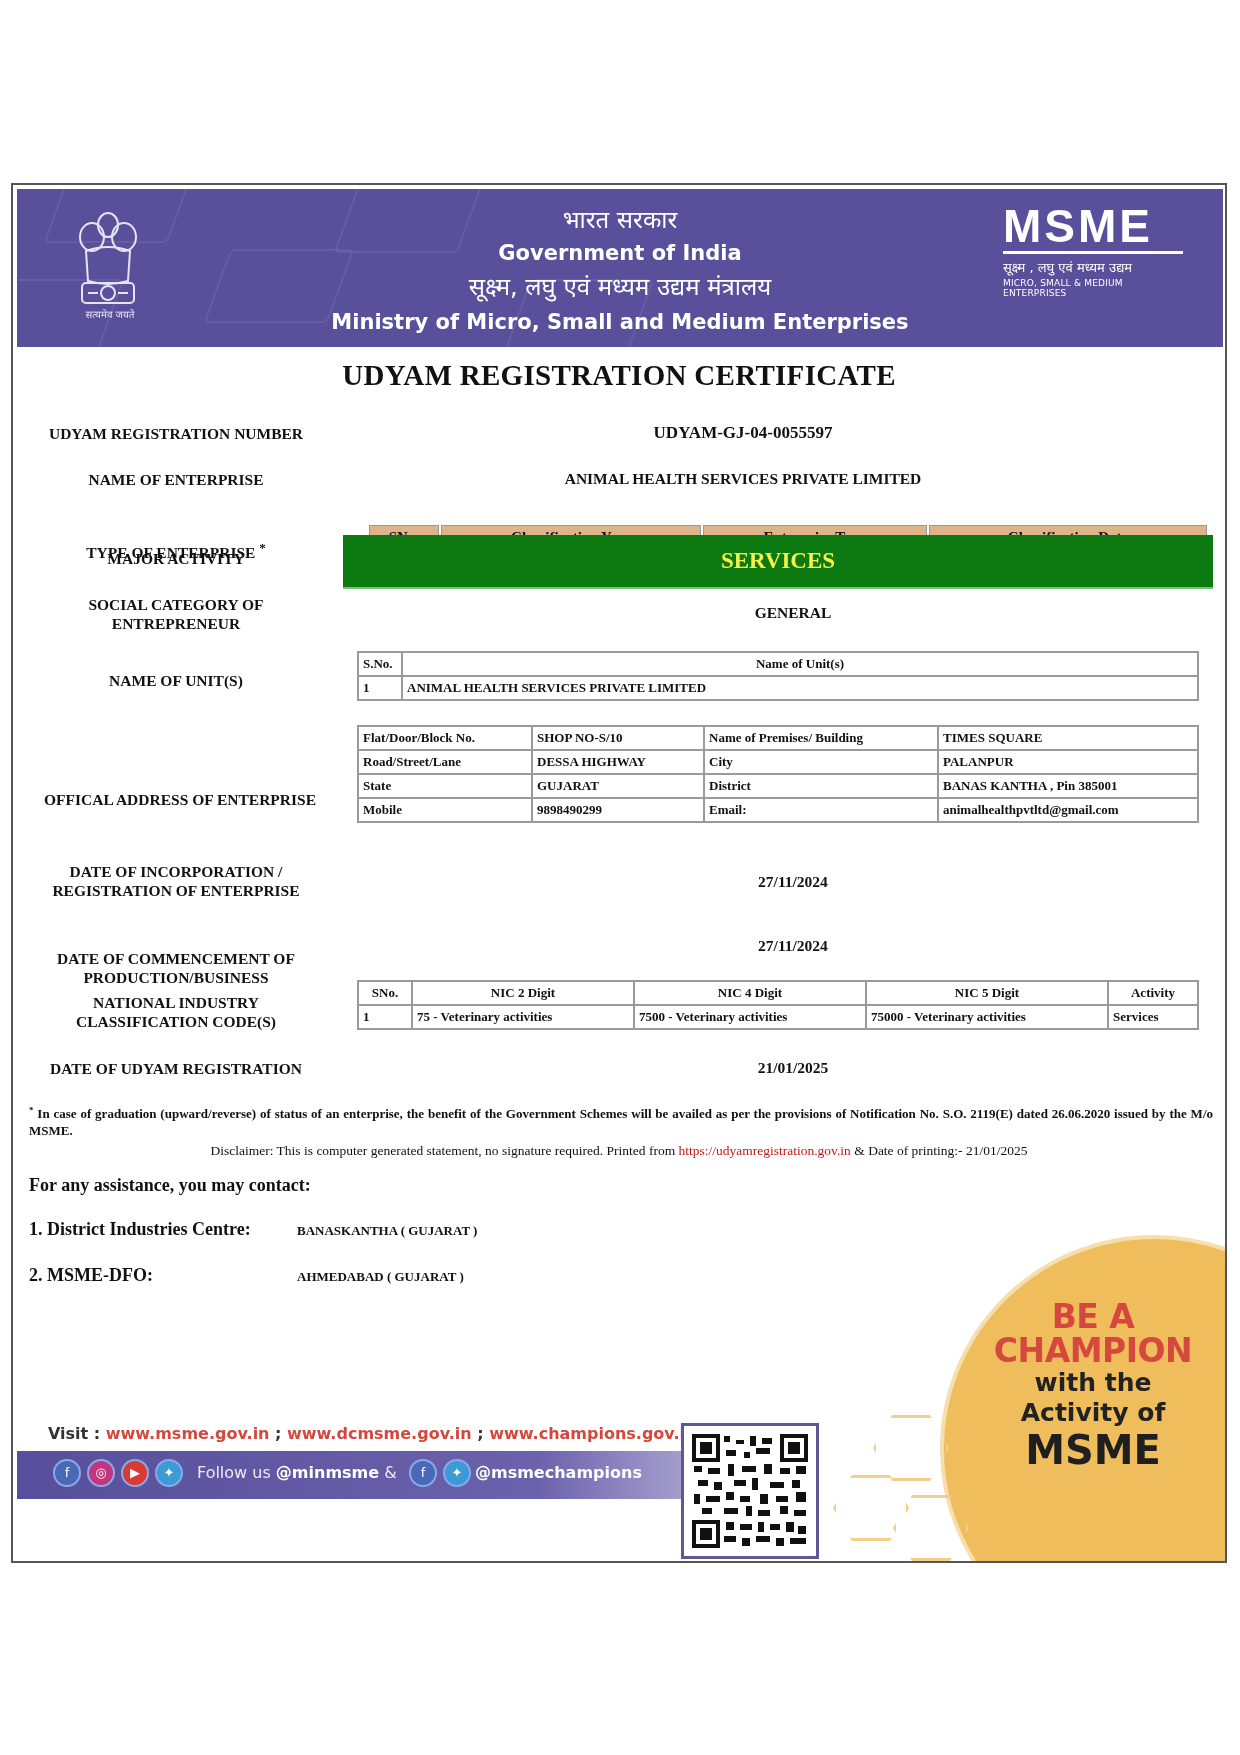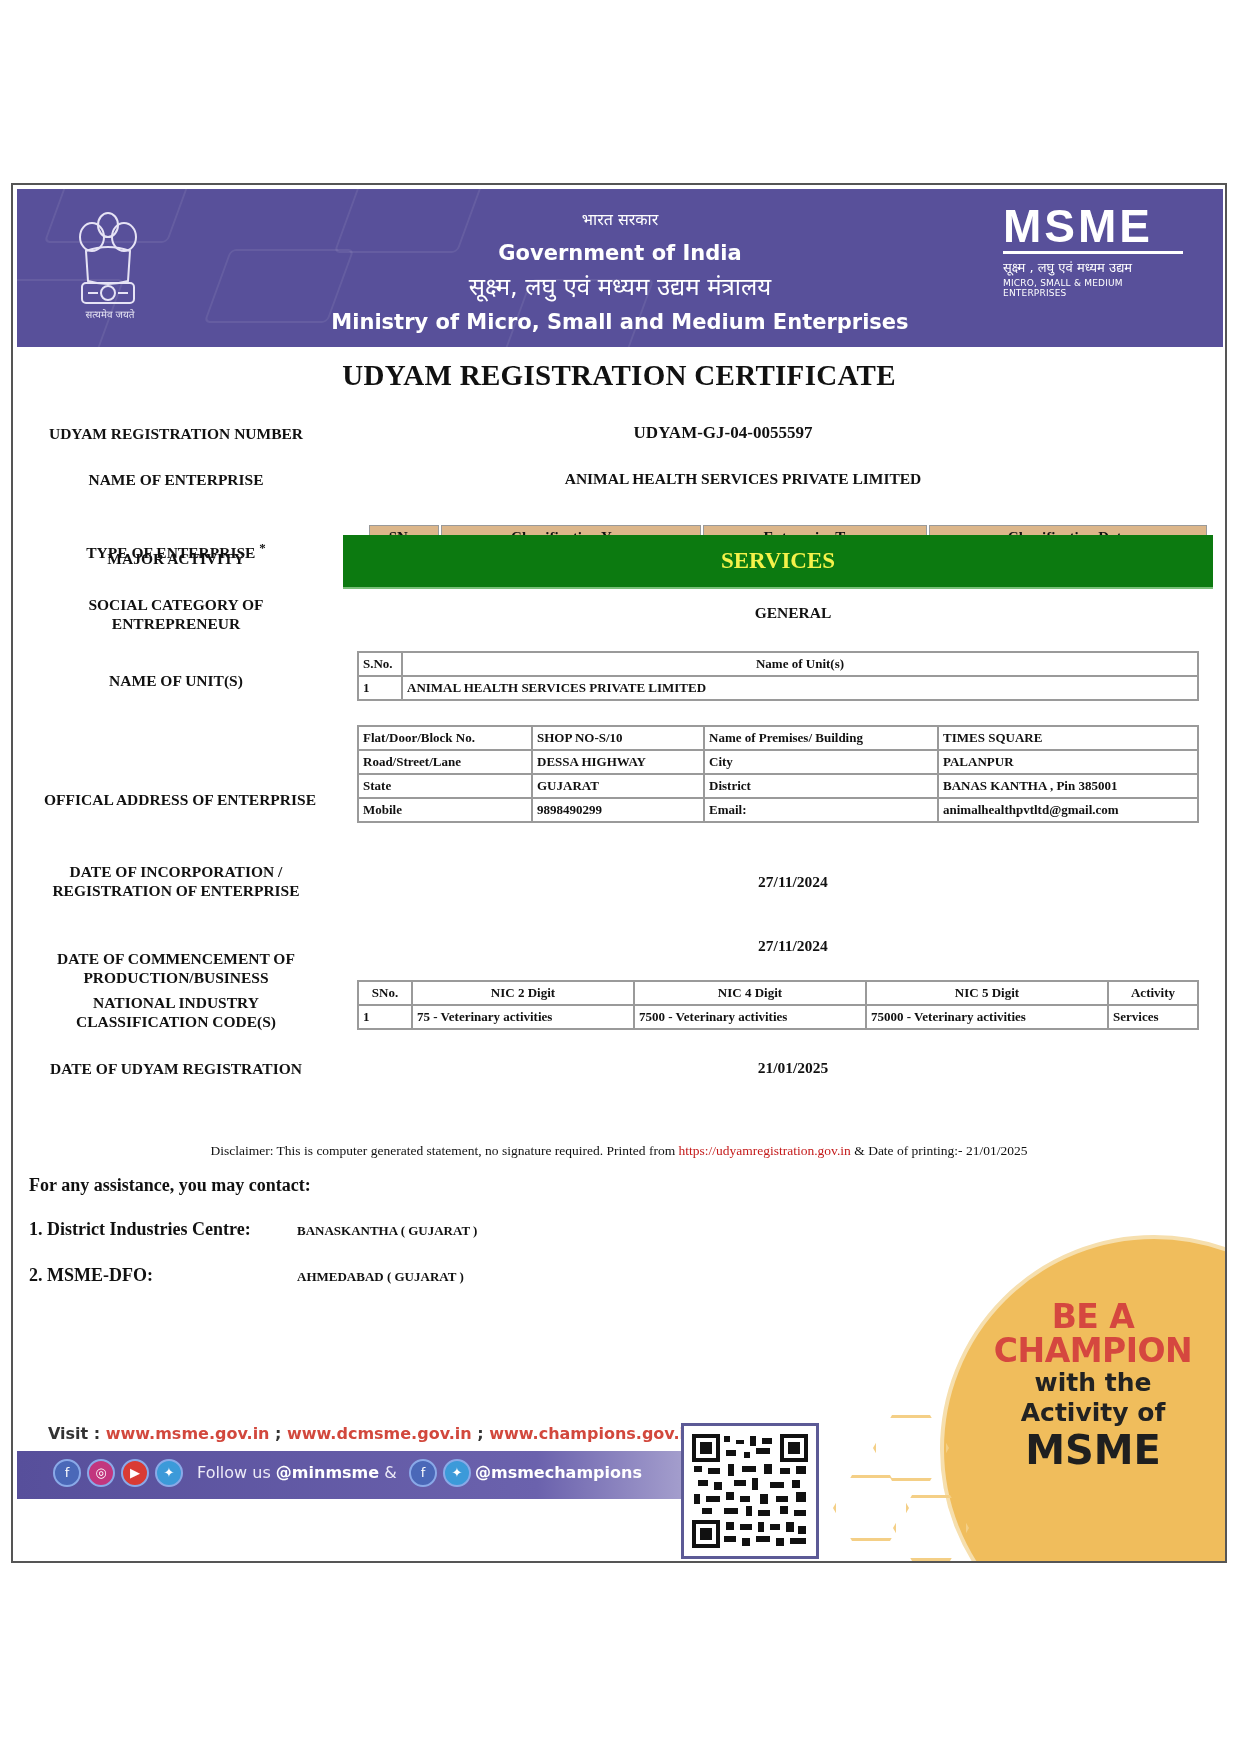--- a/index.html
+++ b/index.html
@@ -10,7 +10,7 @@
   .emblem { position:absolute; left:55px; top:18px; width:72px; height:118px; }
   .emblem-motto { position:absolute; left:60px; top:118px; width:66px; font-size:10px; color:#e8e6f5; text-align:center; font-family:"DejaVu Sans", sans-serif; }
   .banner-center { position:absolute; left:0; right:0; top:14px; text-align:center; color:#fff; font-family:"DejaVu Sans", sans-serif; }
-  .banner-center .l1 { font-size:16px; line-height:34px; }
+  .banner-center .l1 { font-size:24px; line-height:34px; }
   .banner-center .l2 { font-size:21px; line-height:32px; font-weight:bold; }
   .banner-center .l3 { font-size:24px; line-height:36px; }
   .banner-center .l4 { font-size:21px; line-height:34px; font-weight:bold; }

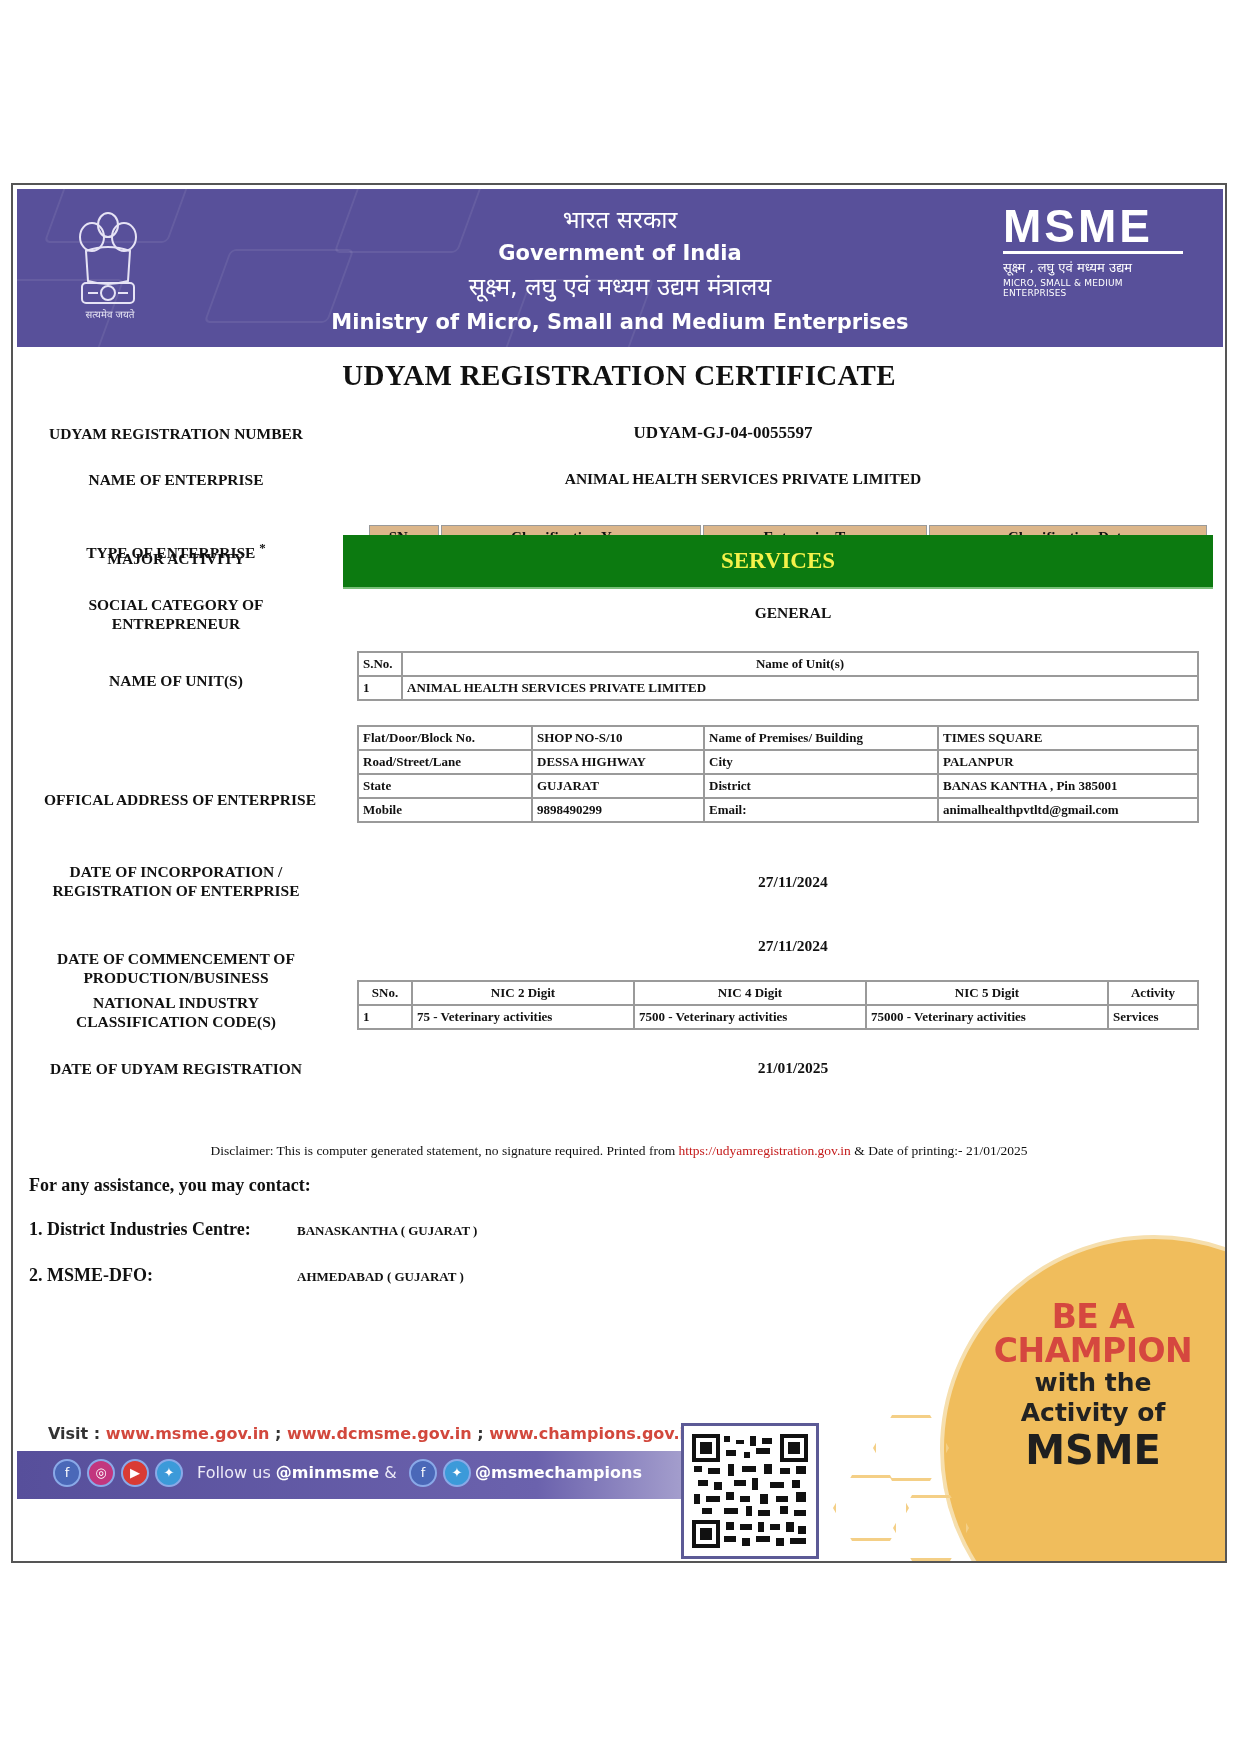--- a/index.html
+++ b/index.html
@@ -103,7 +103,7 @@
   <div class="title">UDYAM REGISTRATION CERTIFICATE</div>
 
   <div class="lbl" style="left:18px;top:239px;width:290px;">UDYAM REGISTRATION NUMBER</div>
-  <div class="val" style="left:560px;top:238px;width:300px;font-size:17px;">UDYAM-GJ-04-0055597</div>
+  <div class="val" style="left:580px;top:238px;width:300px;font-size:17px;">UDYAM-GJ-04-0055597</div>
 
   <div class="lbl" style="left:18px;top:285px;width:290px;">NAME OF ENTERPRISE</div>
   <div class="val" style="left:480px;top:285px;width:500px;">ANIMAL HEALTH SERVICES PRIVATE LIMITED</div>

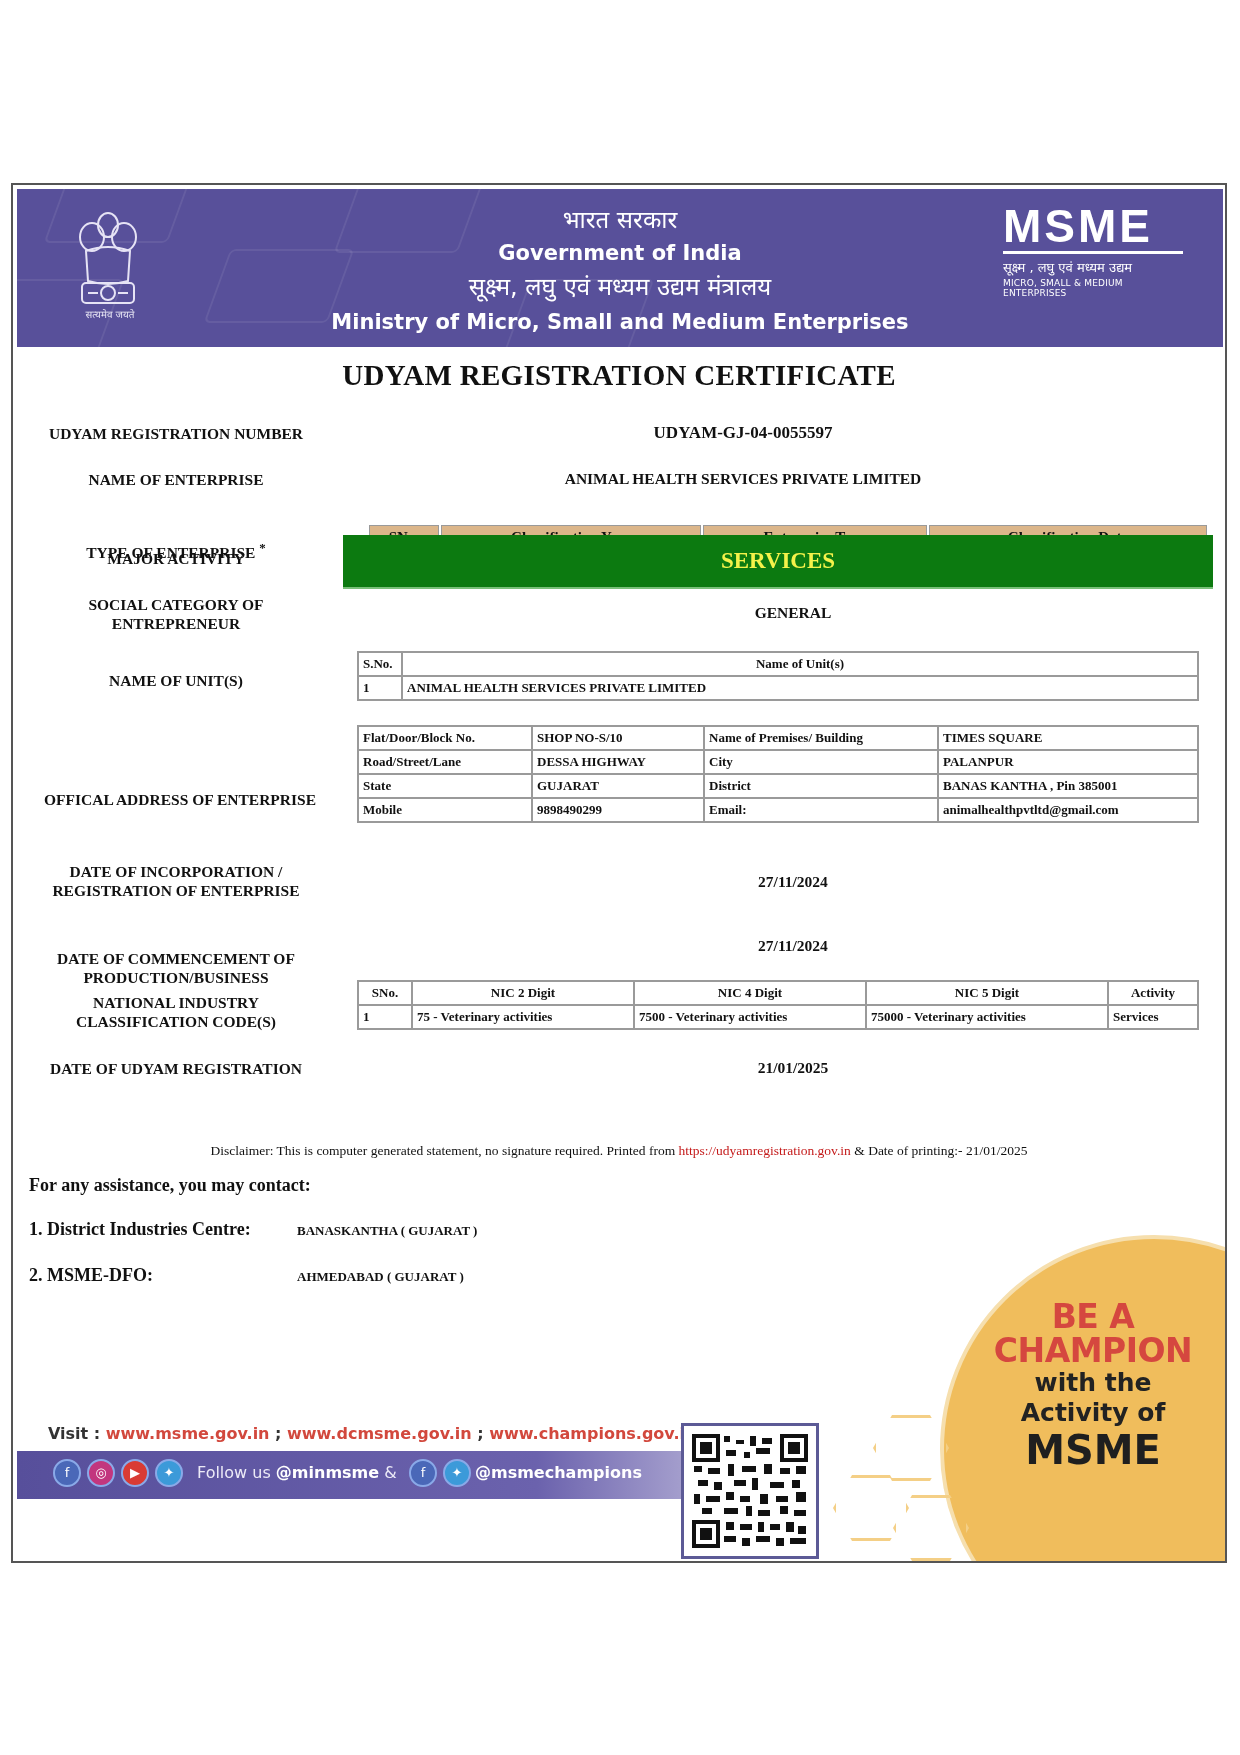--- a/index.html
+++ b/index.html
@@ -220,6 +220,7 @@
   <div class="lbl" style="left:18px;top:874px;width:290px;">DATE OF UDYAM REGISTRATION</div>
   <div class="val" style="left:630px;top:874px;width:300px;">21/01/2025</div>
 
+  <div class="note"><sup>*</sup> <span>In case of graduation (upward/reverse) of status of an enterprise, the benefit of the Government Schemes will be availed as per the provisions of Notification No. S.O. 2119(E) dated 26.06.2020 issued by the M/o MSME.</span></div>
 
   <div class="disclaimer">
     <span>Disclaimer: This is computer generated statement, no signature required. Printed from </span><span class="link">https://udyamregistration.gov.in</span><span> &amp; Date of printing:- 21/01/2025</span>

